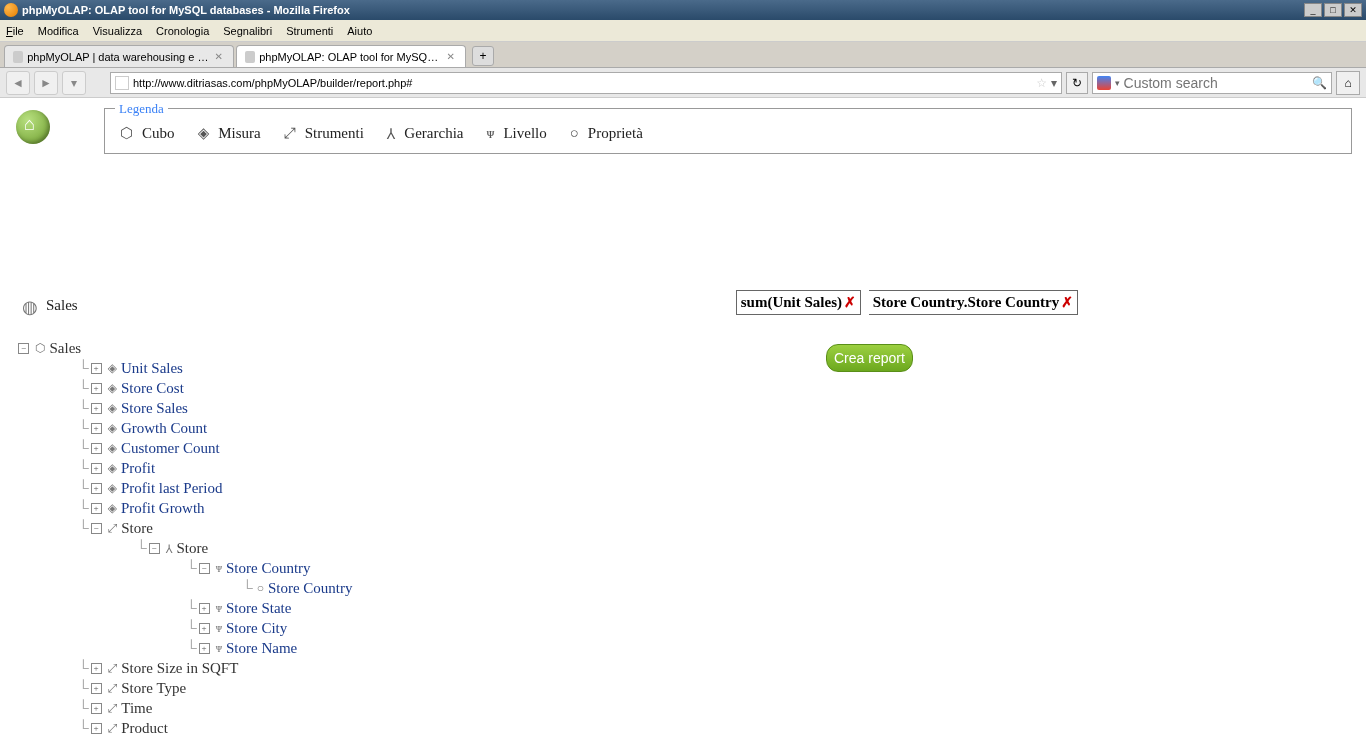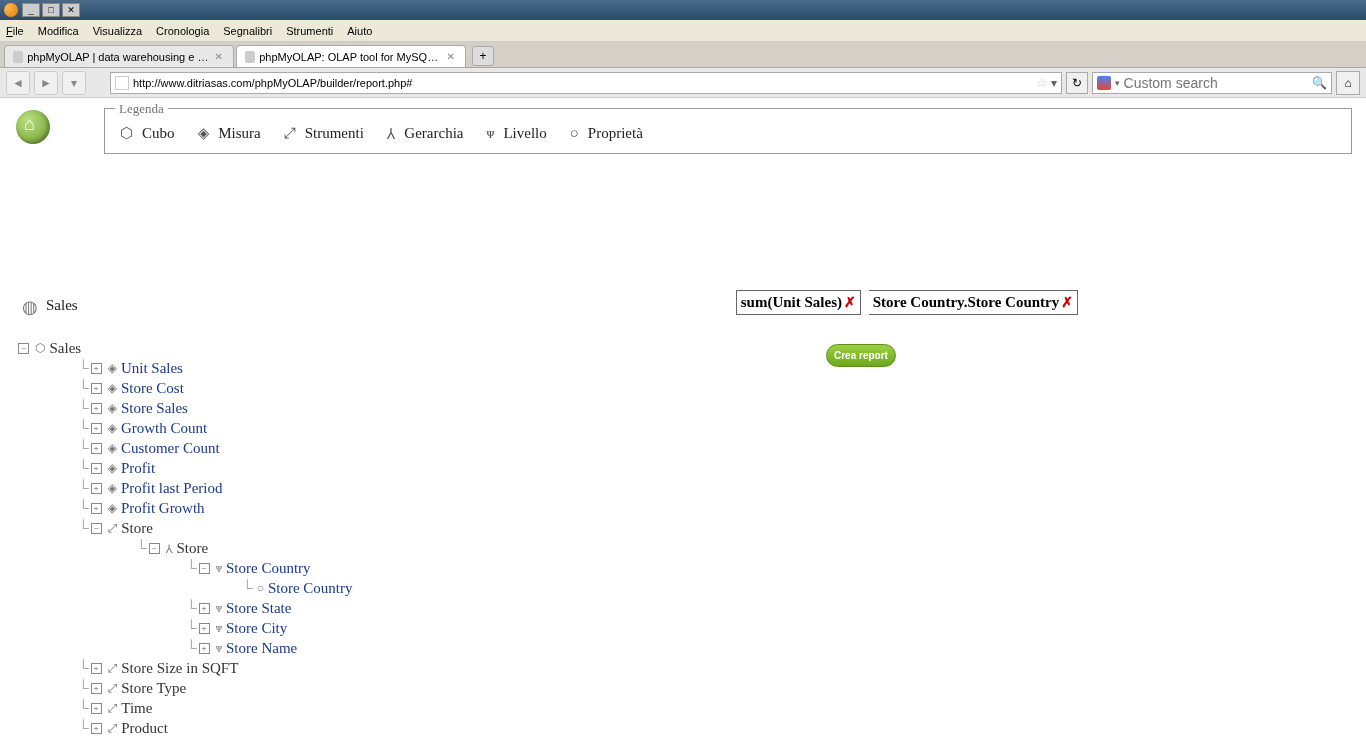--- a/index.html
+++ b/index.html
@@ -81,6 +81,7 @@
 
 <div class="titlebar">
   <div class="ff-icon"></div>
+  <div class="title">phpMyOLAP: OLAP tool for MySQL databases - Mozilla Firefox</div>
   <div class="win-btns">
     <div class="win-btn">_</div>
     <div class="win-btn">□</div>

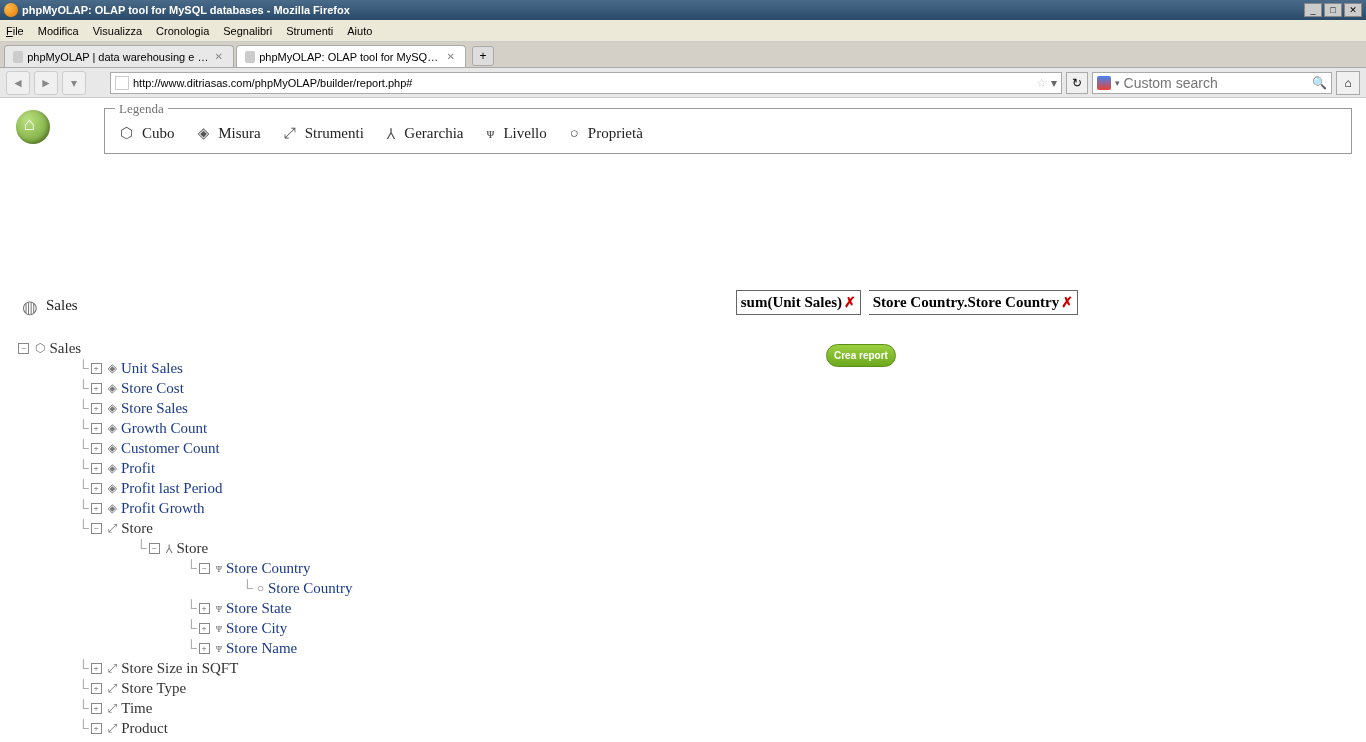--- a/index.html
+++ b/index.html
@@ -47,7 +47,7 @@
 
 
 .legend { position: absolute; left: 104px; right: 14px; top: 10px; border: 1px solid #999; padding: 14px 12px 10px; }
-.legend-title { position: absolute; top: -8px; left: 10px; background: #fff; padding: 0 4px; font-size: 13px; color: #737373; }
+.legend-title { position: absolute; top: -8px; left: 10px; background: #fff; padding: 0 4px; font-size: 13px; color: #3b82f6; }
 .legend-items { display: flex; align-items: center; gap: 6px; font-size: 15px; color: #222; }
 .legend-items span.lbl { margin-right: 14px; text-align: right; }
 .legend-icon { font-size: 15px; margin: 0 3px; color: #555; }

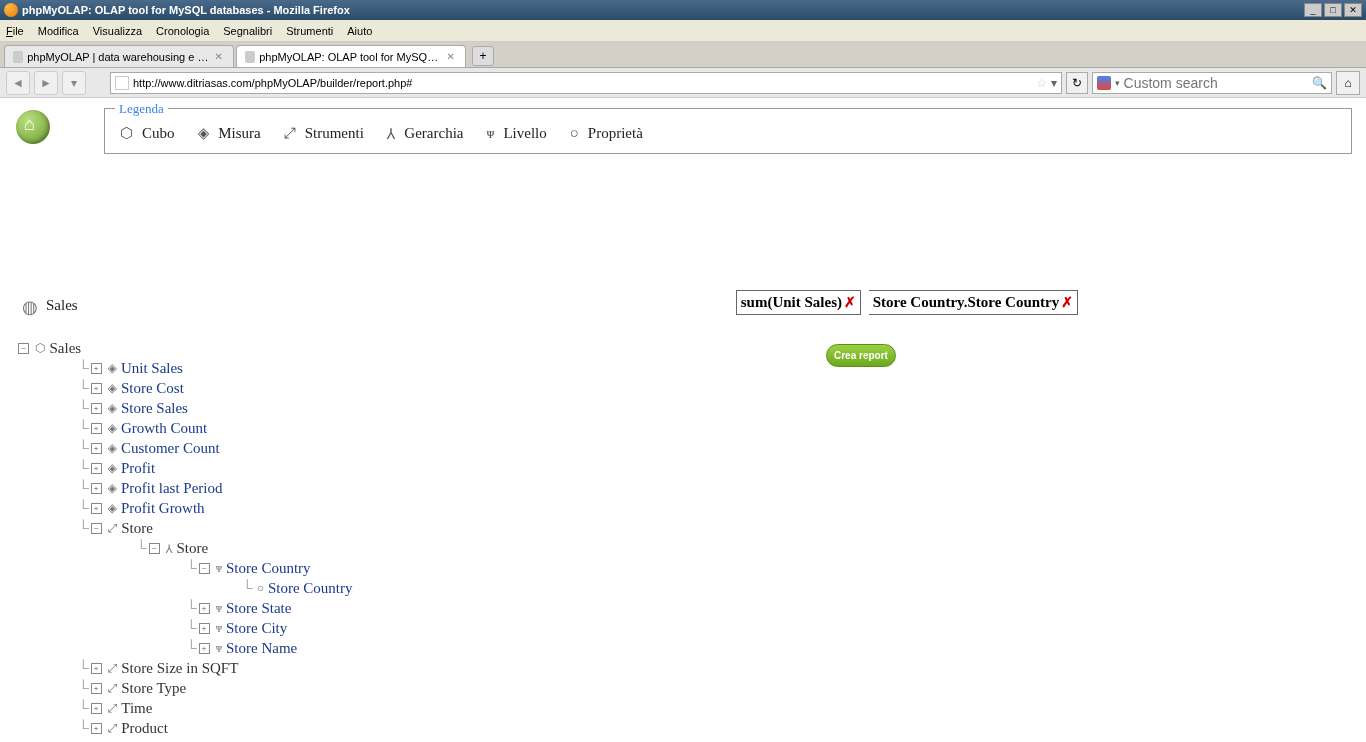--- a/index.html
+++ b/index.html
@@ -74,7 +74,7 @@
 .sel-cell + .sel-cell { border-left: none; }
 .del-x { color: #c00; font-weight: bold; cursor: pointer; font-size: 14px; }
 
-.create-btn { position: absolute; left: 826px; top: 246px; background: linear-gradient(#9cd040, #6ca81e); color: #fff; border: 1px solid #5a8f18; border-radius: 12px; padding: 5px 7px; font-size: 10px; font-weight: bold; cursor: pointer; font-family: Arial, sans-serif; }
+.create-btn { position: absolute; left: 826px; top: 246px; background: linear-gradient(#9cd040, #6ca81e); color: #fff; border: 1px solid #5a8f18; border-radius: 12px; padding: 5px 7px; font-size: 14px; font-weight: normal; cursor: pointer; font-family: Arial, sans-serif; }
 </style>
 </head>
 <body>

